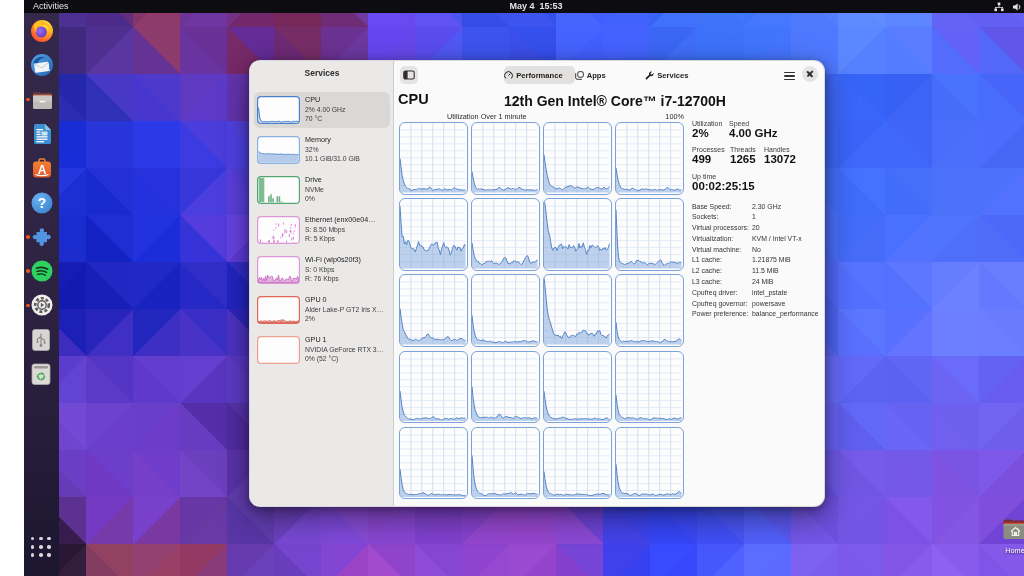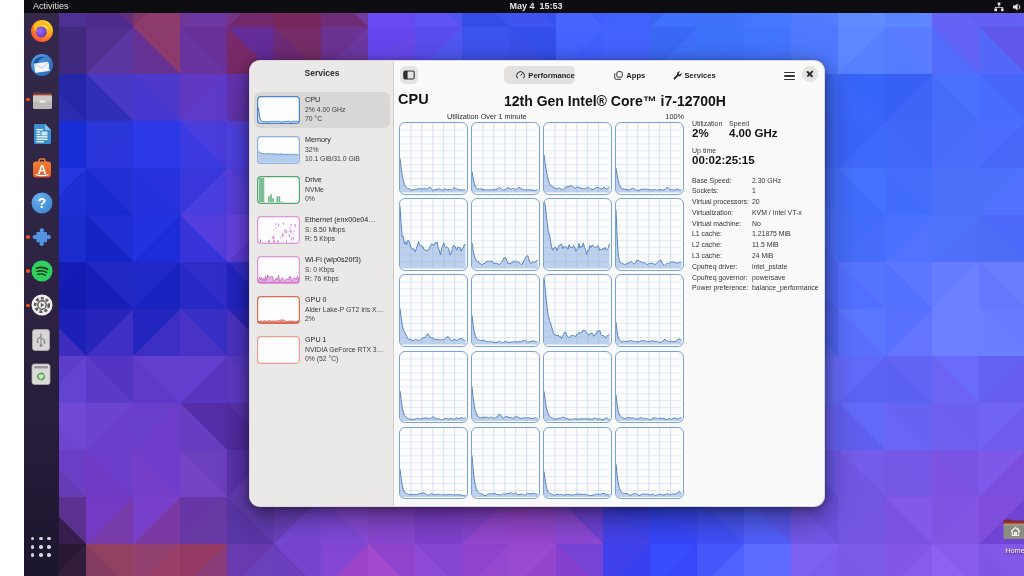--- a/index.html
+++ b/index.html
@@ -32,7 +32,7 @@
 #main { position:absolute; left:144px; top:0; width:432px; height:447px; }
 #togglebtn { position:absolute; left:6px; top:5px; width:18px; height:18px; border-radius:5px; background:#e6e4e2; }
 #tabs { position:absolute; left:0; top:5px; width:432px; display:flex; justify-content:center; }
-.tab { width:70.5px; height:18px; display:flex; align-items:center; justify-content:flex-end; gap:3px; border-radius:5px;
+.tab { width:70.5px; height:18px; display:flex; align-items:center; justify-content:flex-start; gap:3px; border-radius:5px;
   font-size:7.6px; font-weight:bold; color:#1d1d1d; }
 .tab.on { background:#e3e1df; }
 #winbtns { position:absolute; right:8px; top:5px; display:flex; gap:7px; align-items:center; }

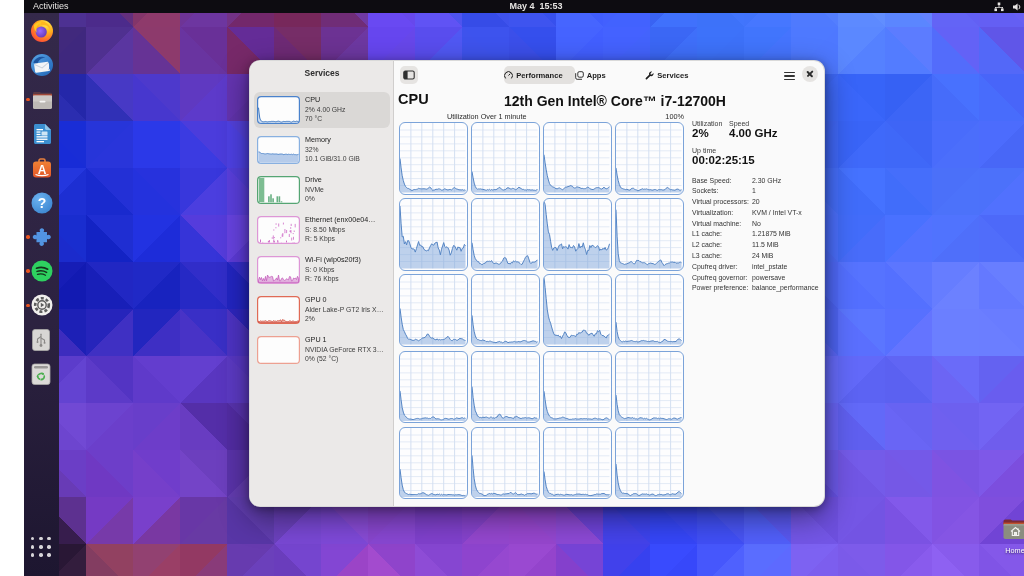--- a/index.html
+++ b/index.html
@@ -1186,6 +1186,20 @@
               <div class="sval">4.00 GHz</div>
             </div>
           </div>
+      <div class="row" style="margin-top:7px">
+            <div style="width:38px">
+              <div class="slabel">Processes</div>
+              <div class="sval">499</div>
+            </div>
+        <div style="width:34px">
+              <div class="slabel">Threads</div>
+              <div class="sval">1265</div>
+            </div>
+        <div>
+              <div class="slabel">Handles</div>
+              <div class="sval">13072</div>
+            </div>
+          </div>
       <div class="row" style="margin-top:8px">
             <div>
               <div class="slabel">Up time</div>

